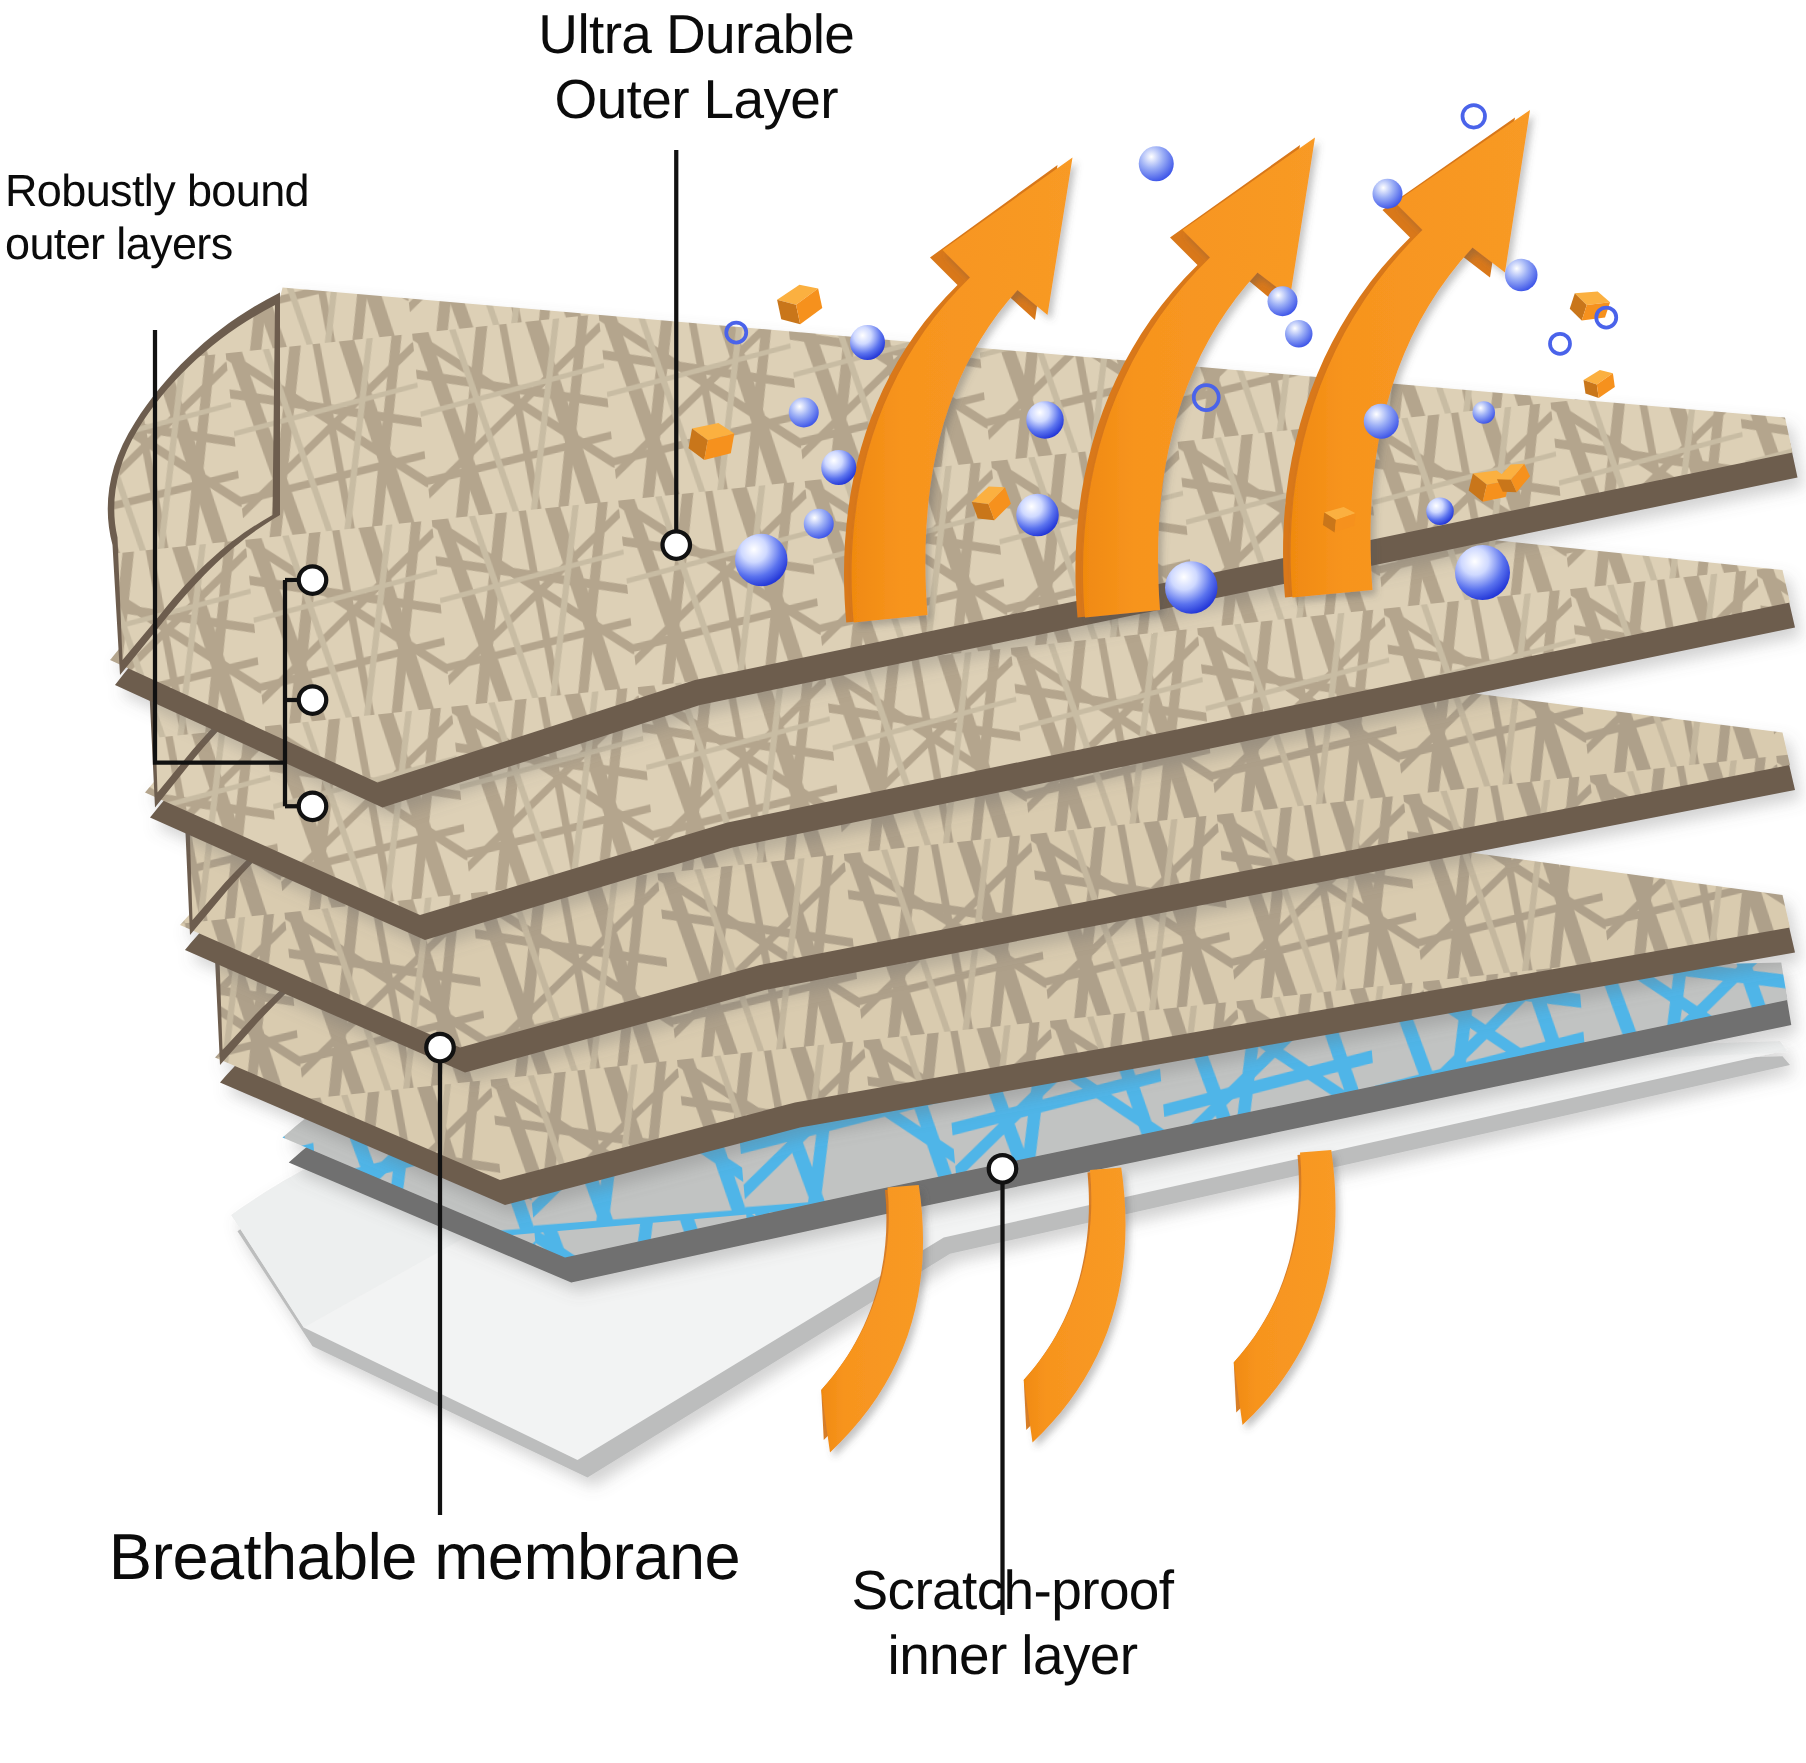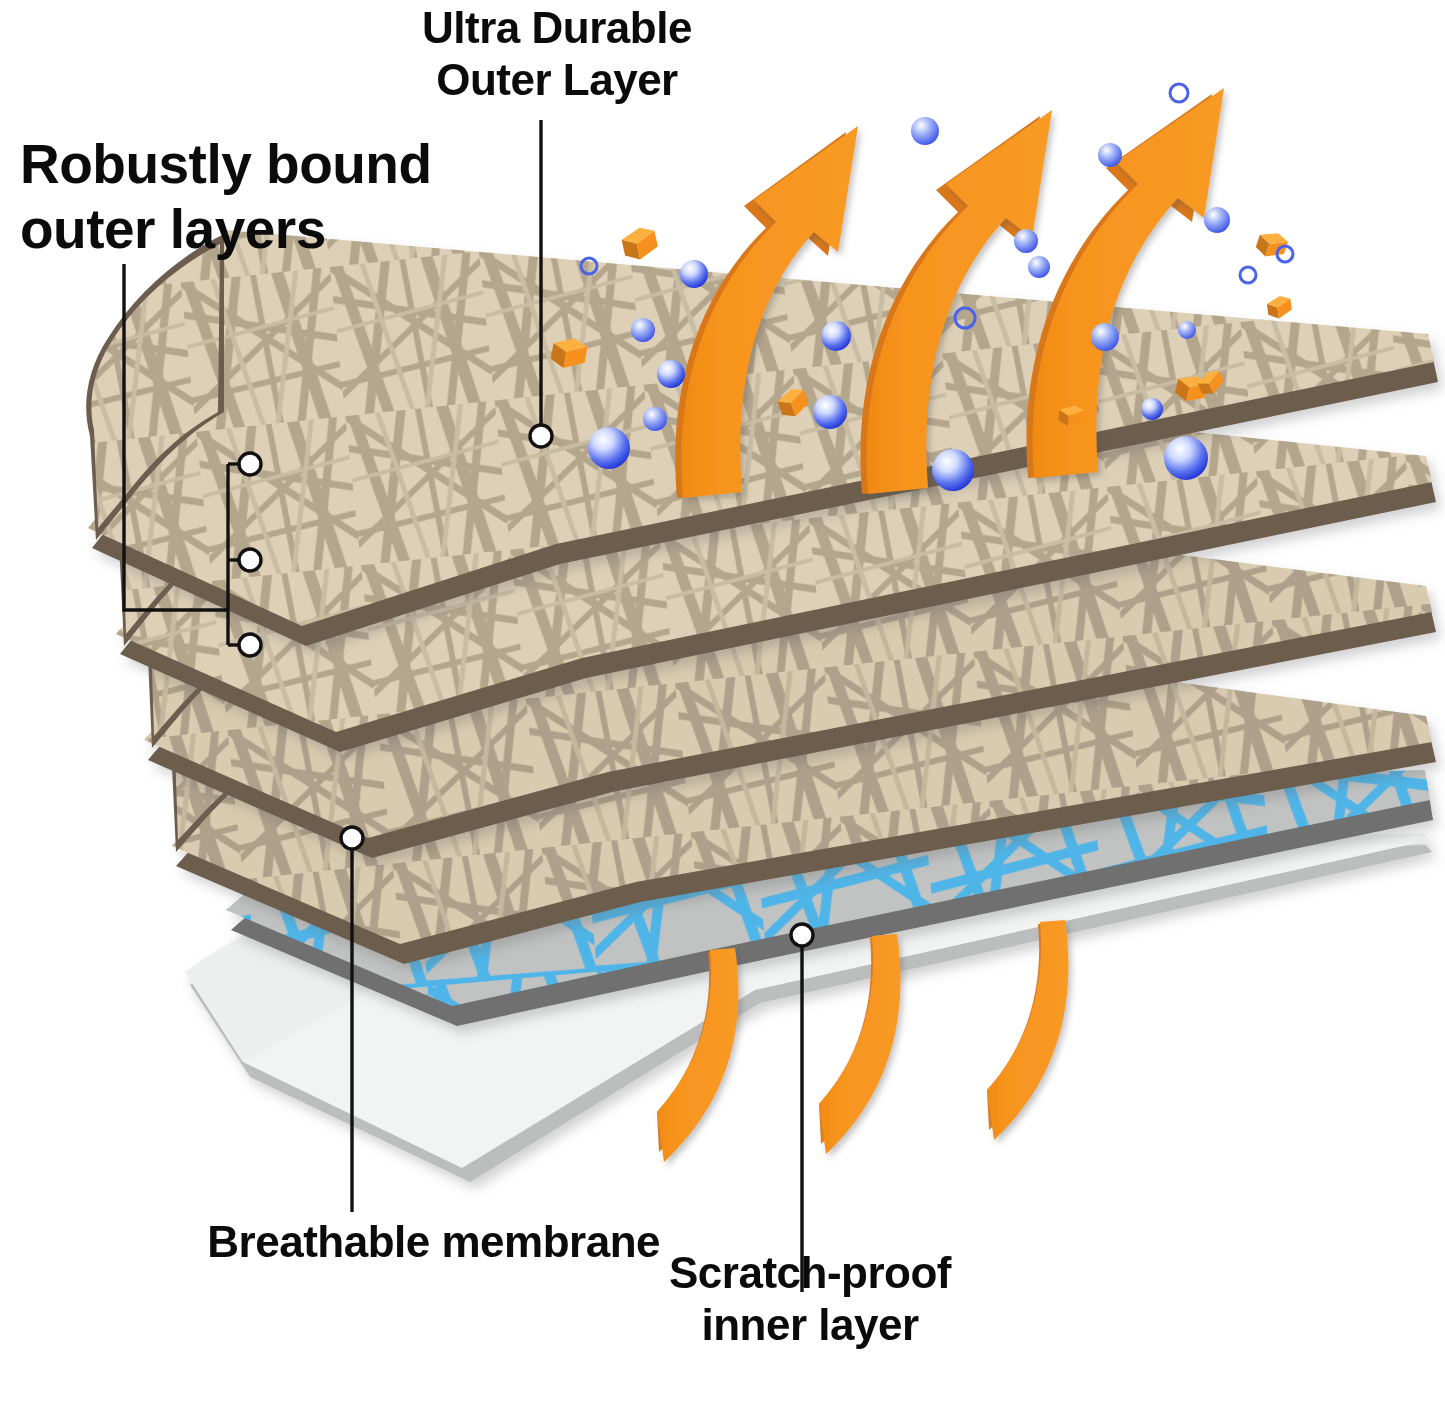--- a/index.html
+++ b/index.html
@@ -15,7 +15,7 @@
   .label{
     position:absolute;
     font-family:"Liberation Sans","DejaVu Sans",sans-serif;
-    font-weight:700;
+    font-weight:400;
     color:#0b0b0b;
     line-height:1.18;
     letter-spacing:-0.5px;

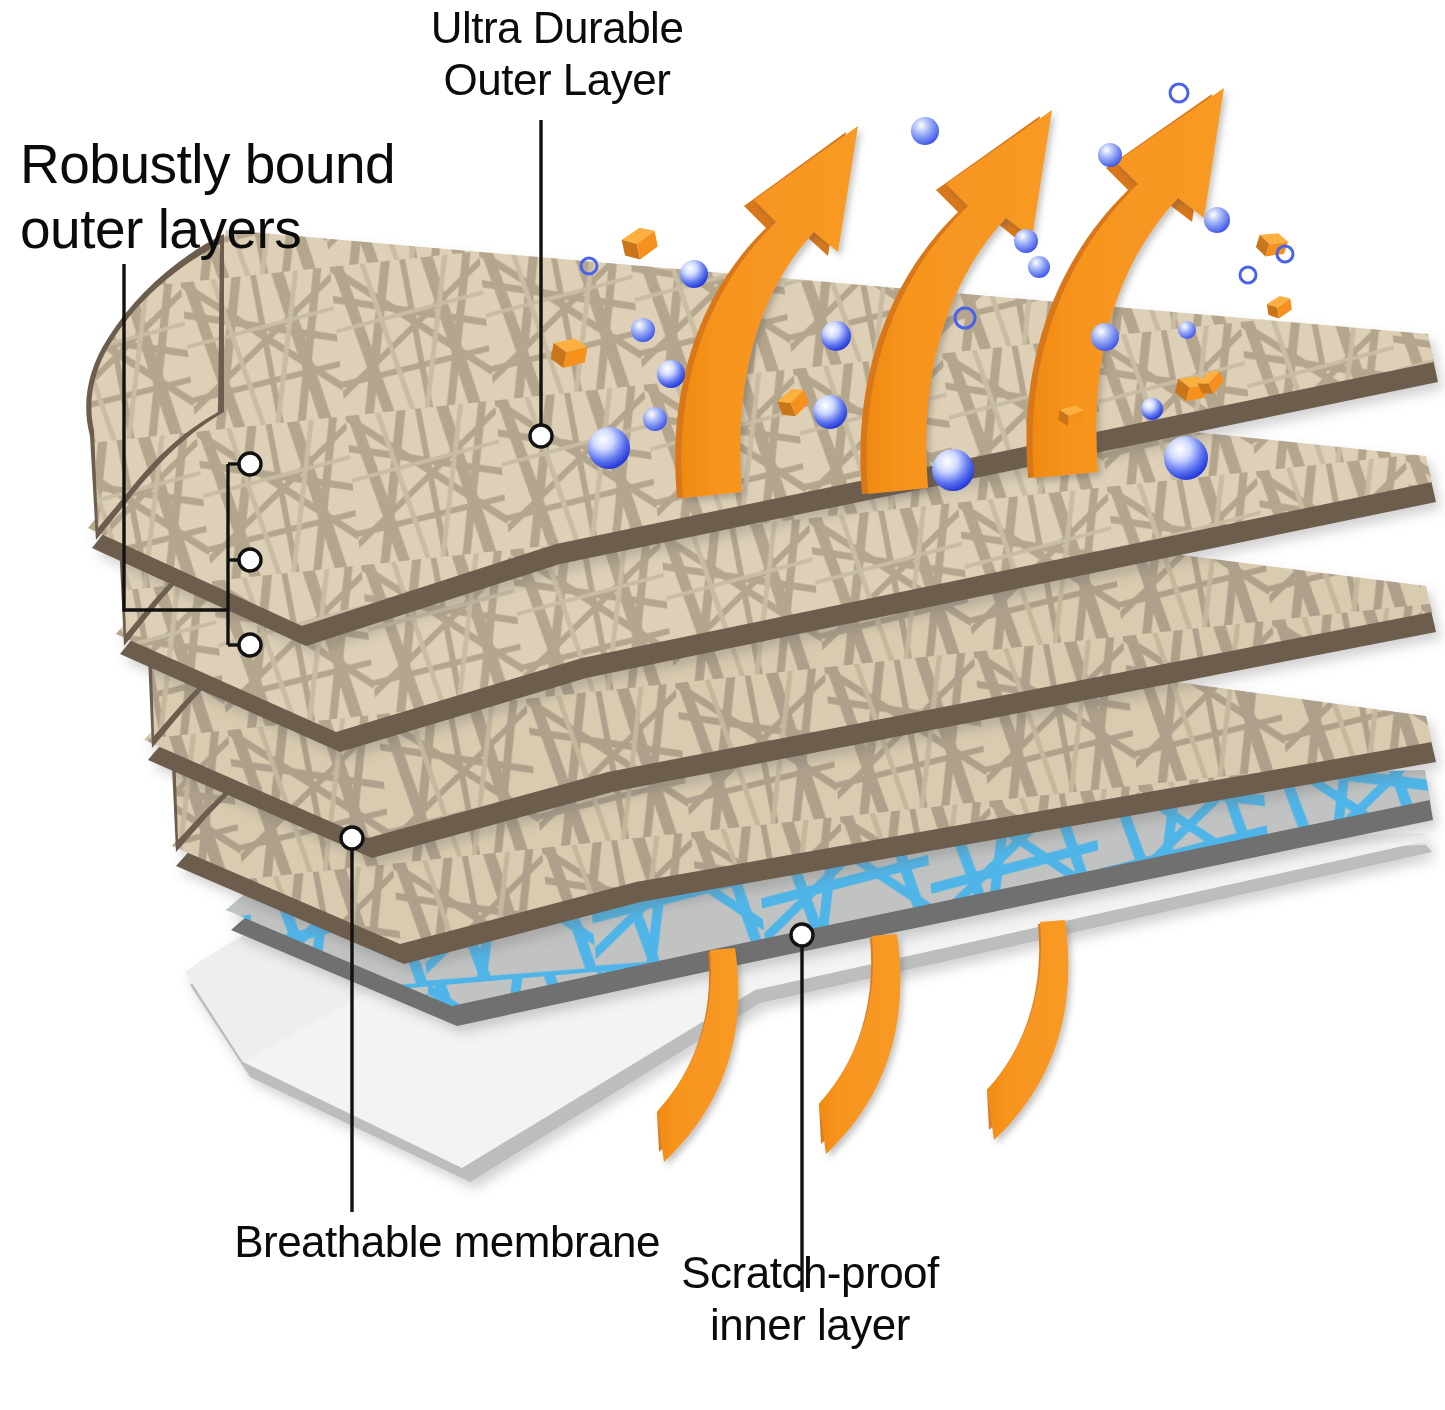--- a/index.html
+++ b/index.html
@@ -28,7 +28,7 @@
   }
   #label-robust{
     left:4px;top:132px;width:420px;
-    font-size:55px;text-align:left;margin-left:16px;
+    font-size:36px;text-align:left;
   }
   #label-membrane{
     left:60px;top:1216px;width:600px;

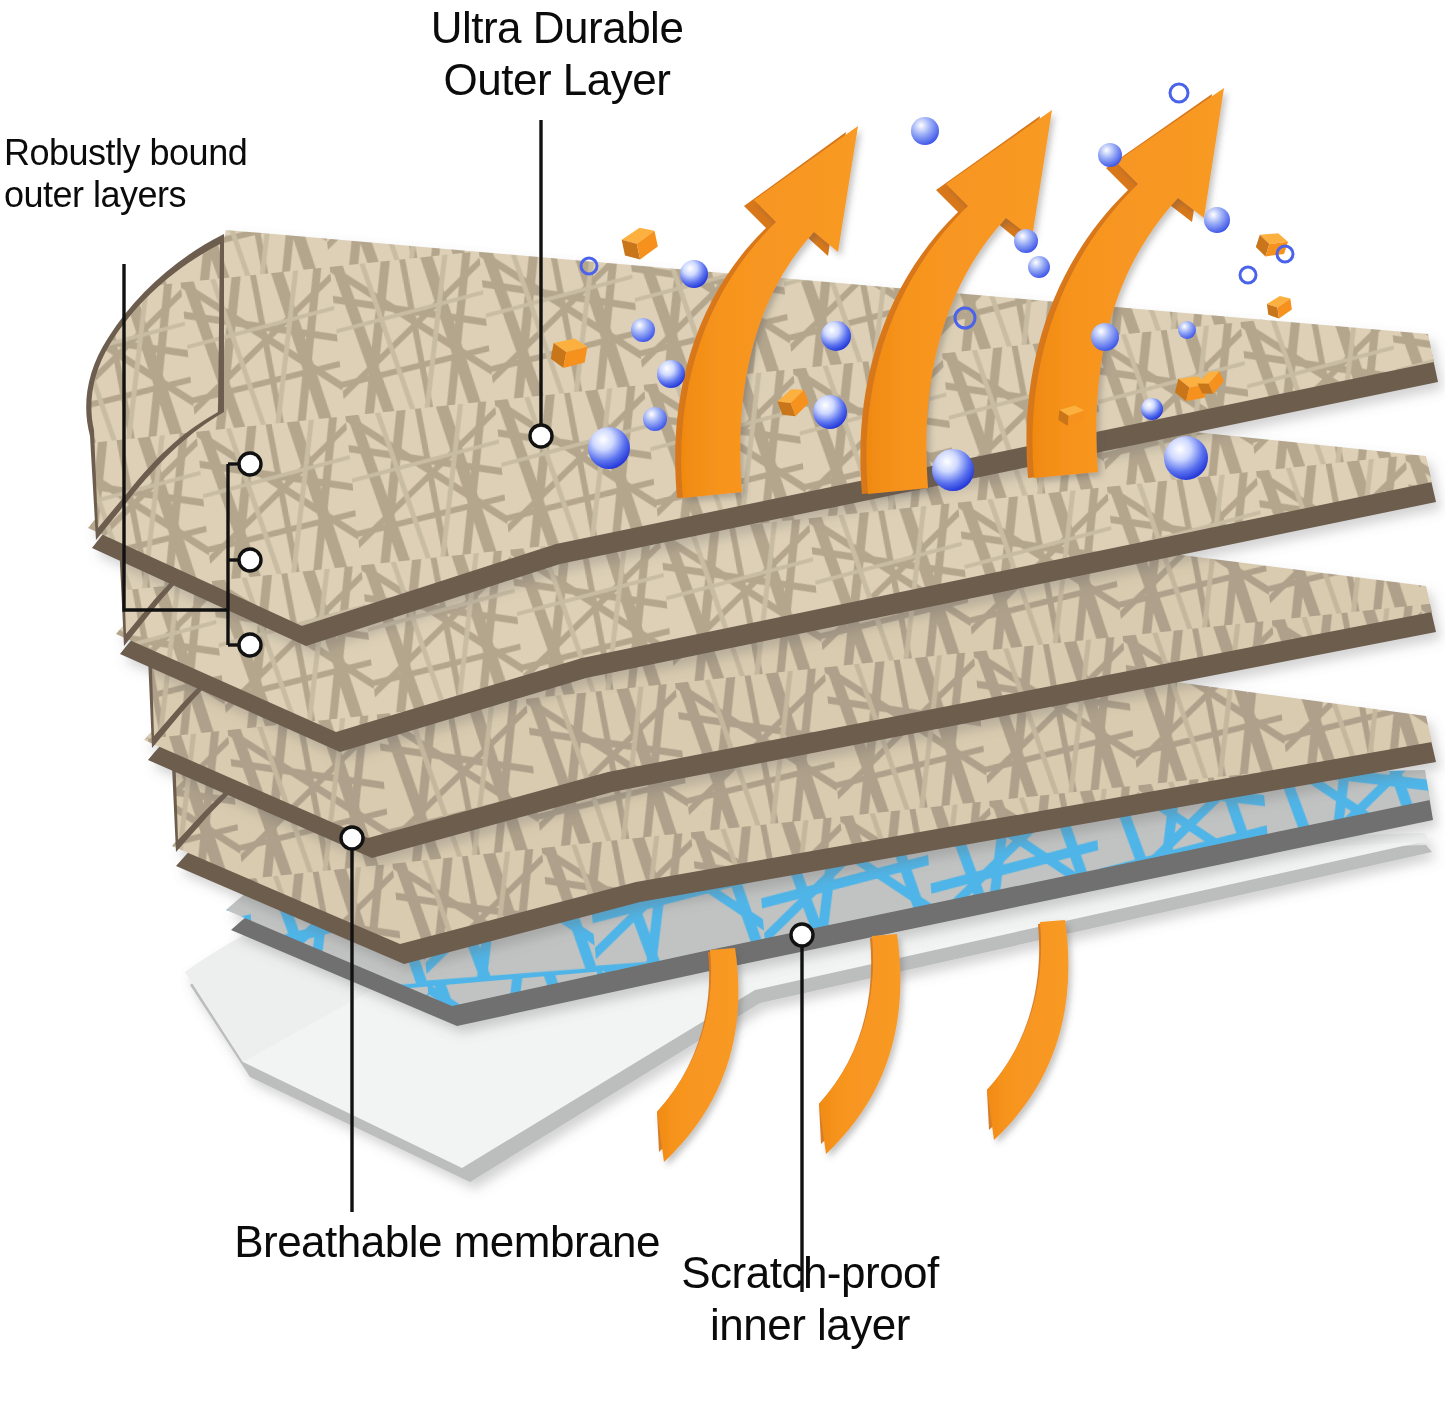--- a/index.html
+++ b/index.html
@@ -31,8 +31,8 @@
     font-size:36px;text-align:left;
   }
   #label-membrane{
-    left:60px;top:1216px;width:600px;
-    font-size:44px;text-align:right;
+    left:87px;top:1216px;width:600px;
+    font-size:52px;text-align:left;
   }
   #label-scratch{
     left:600px;top:1247px;width:420px;

